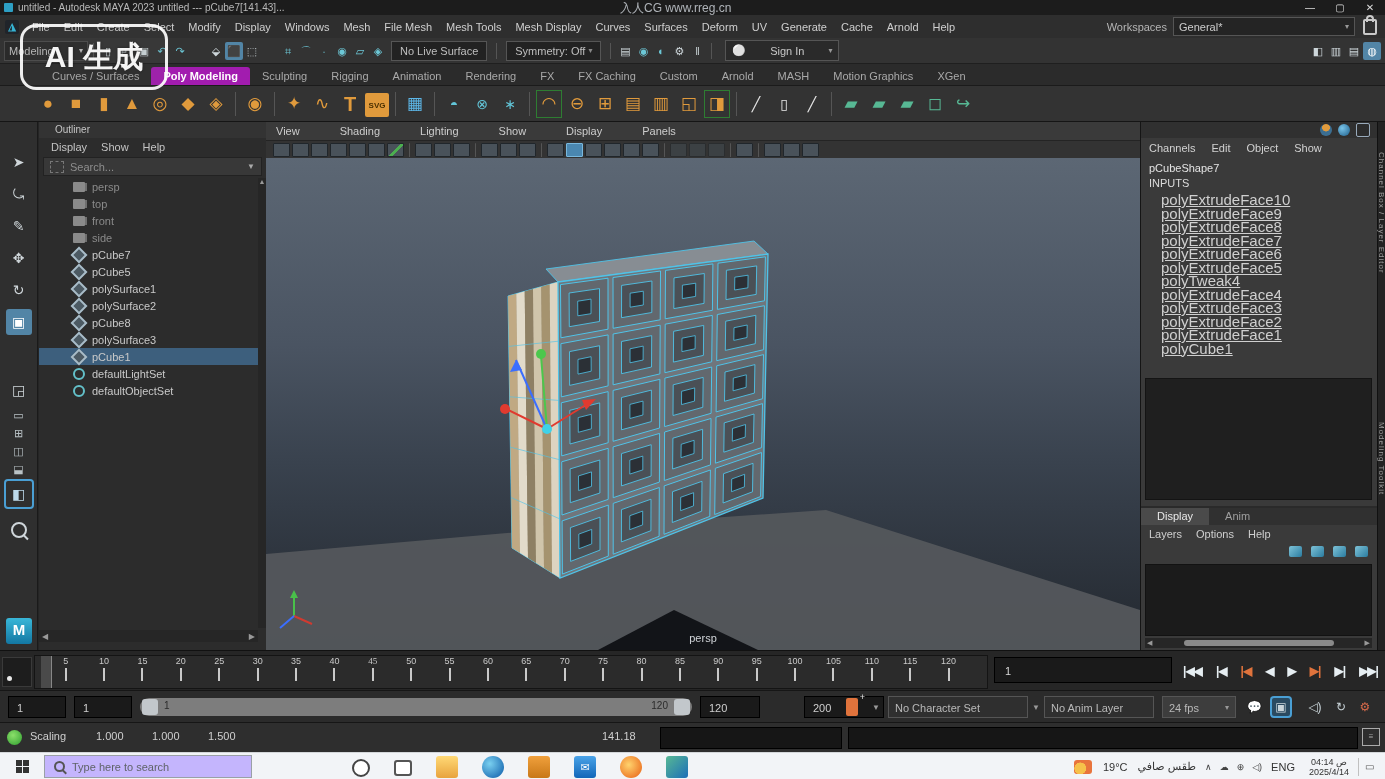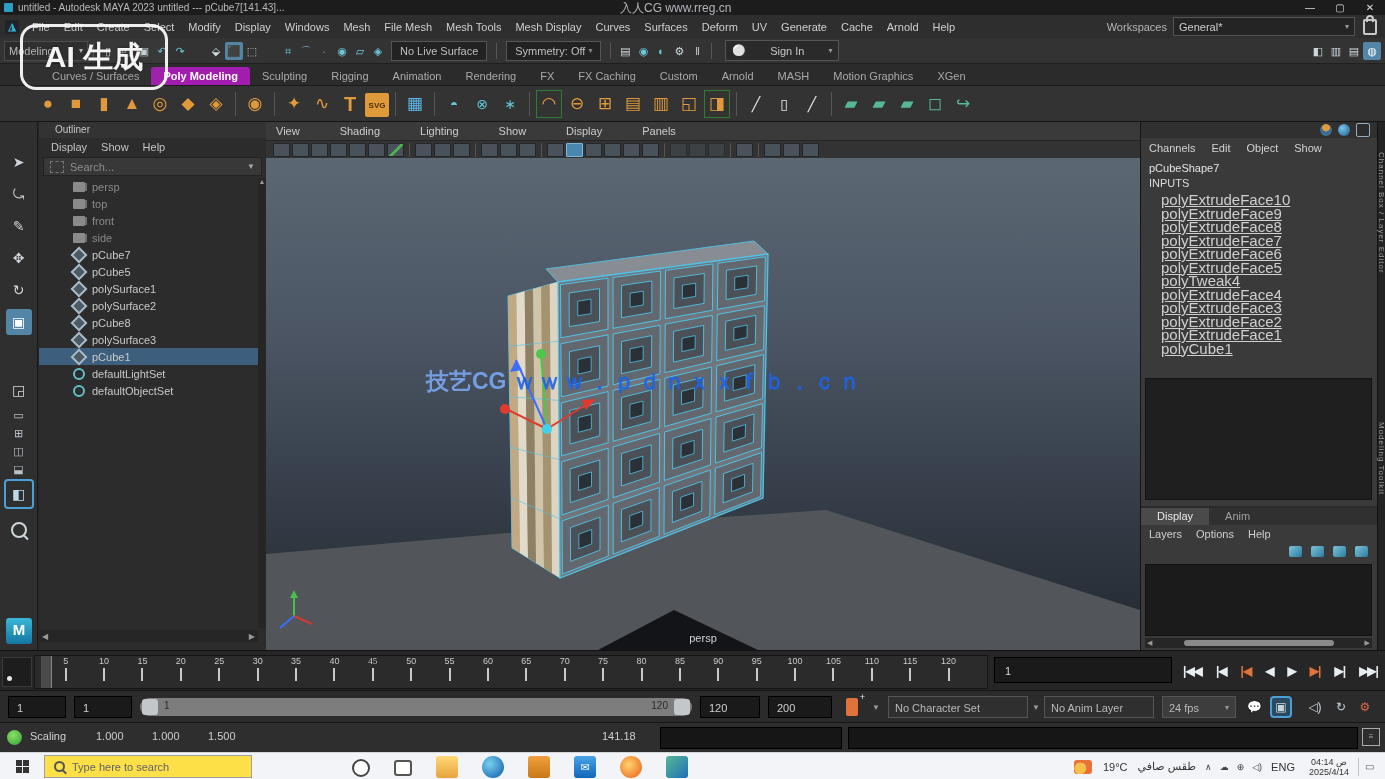--- a/index.html
+++ b/index.html
@@ -617,10 +617,6 @@
           <line x1="28" y1="458" x2="14" y2="470" stroke="#3b6eff"></line>
         </g>
       </svg>
-      <div id="vp-wm">
-        <span class="brand">技艺CG</span>
-        <span class="url">ｗｗｗ．ｐｄｎｘｘｆｂ．ｃｎ</span>
-      </div>
       <div id="persp-label">persp</div>
     </div>
   </div>

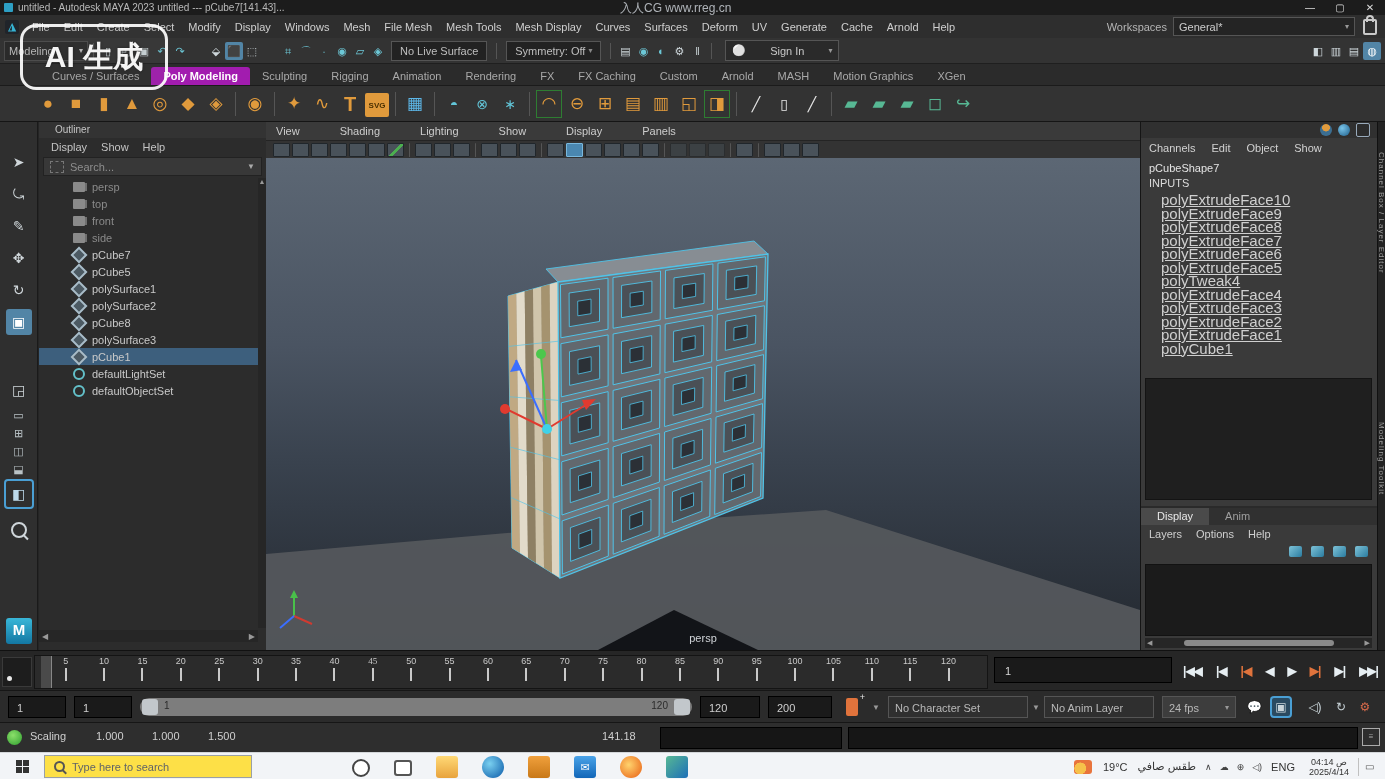--- a/index.html
+++ b/index.html
@@ -815,7 +815,7 @@
     <span class="hdl r"></span>
   </div>
   <div class="rg-field" style="left:700px;width:60px">120</div>
-  <div class="rg-field" style="left:768px;width:64px">200</div>
+  <div class="rg-field" style="left:804px;width:80px">200</div>
   <span class="key-ic"></span>
   <span class="rg-caret" style="left:872px">▼</span>
   <div class="rg-dd" style="left:888px;width:140px">No Character Set</div>

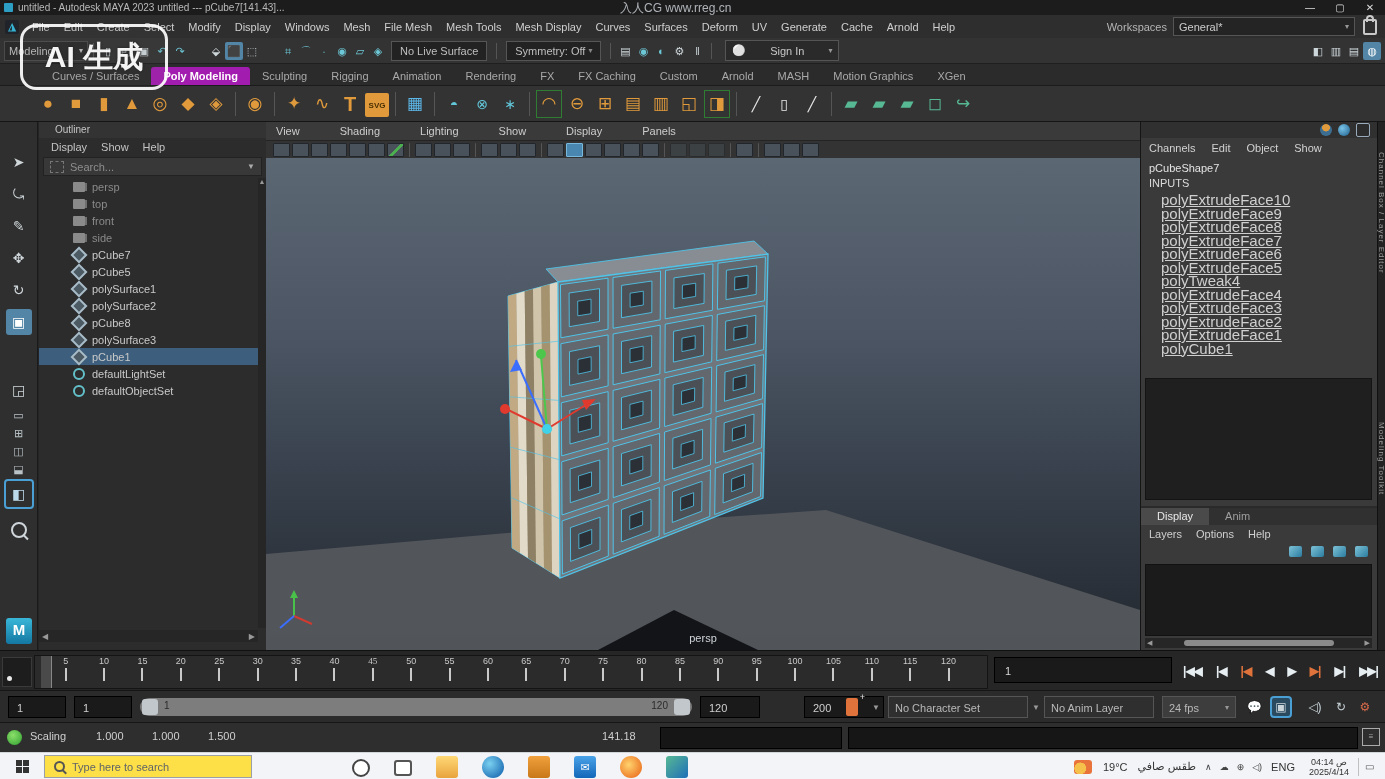--- a/index.html
+++ b/index.html
@@ -183,7 +183,7 @@
   #start{width:44px;height:27px;display:flex;align-items:center;justify-content:center;}
   #start .wl{display:grid;grid-template-columns:6px 6px;grid-gap:1px;}
   #start .wl i{width:6px;height:6px;background:#333;}
-  #tb-search{width:206px;height:21px;background:#fde047;border:1px solid #9aa0a6;display:flex;align-items:center;color:#5f6368;font-size:11px;}
+  #tb-search{width:206px;height:21px;background:#c4b5fd;border:1px solid #9aa0a6;display:flex;align-items:center;color:#5f6368;font-size:11px;}
   #tb-search .mag{width:7px;height:7px;border:2px solid #555;border-radius:50%;margin:0 7px 0 9px;position:relative;}
   #tb-search .mag:after{content:"";position:absolute;width:5px;height:2px;background:#555;transform:rotate(45deg);left:6px;top:8px;}
   #tb-apps{display:flex;margin-left:88px;}

